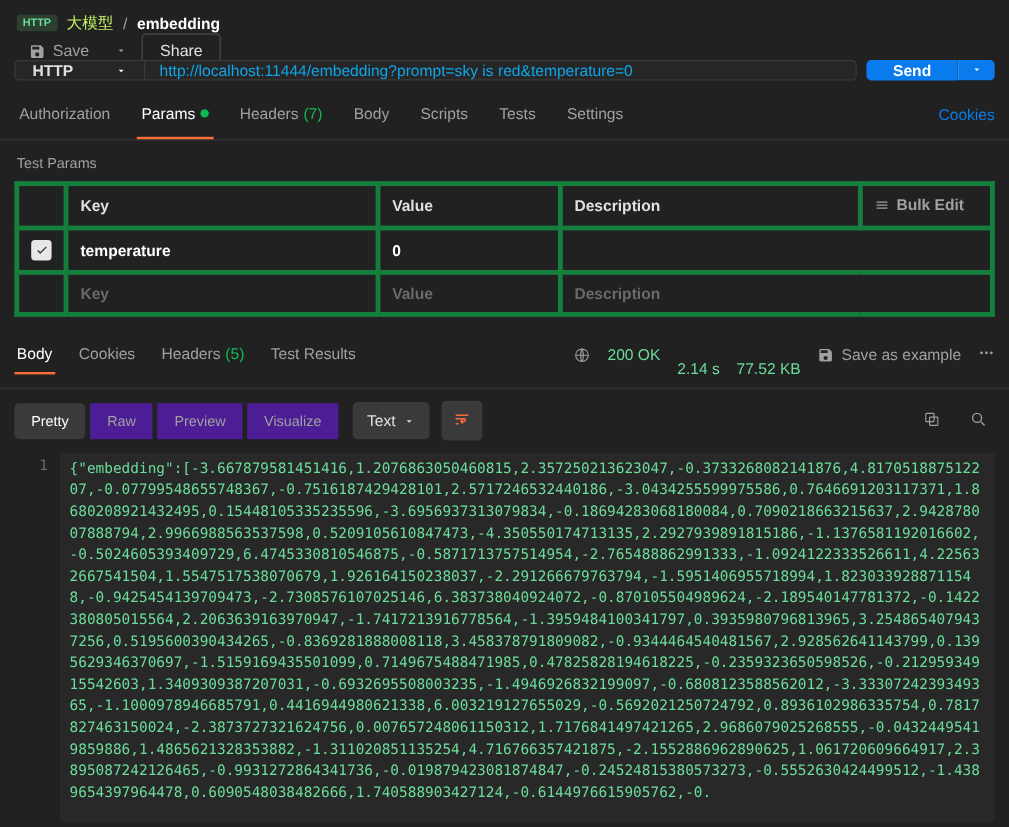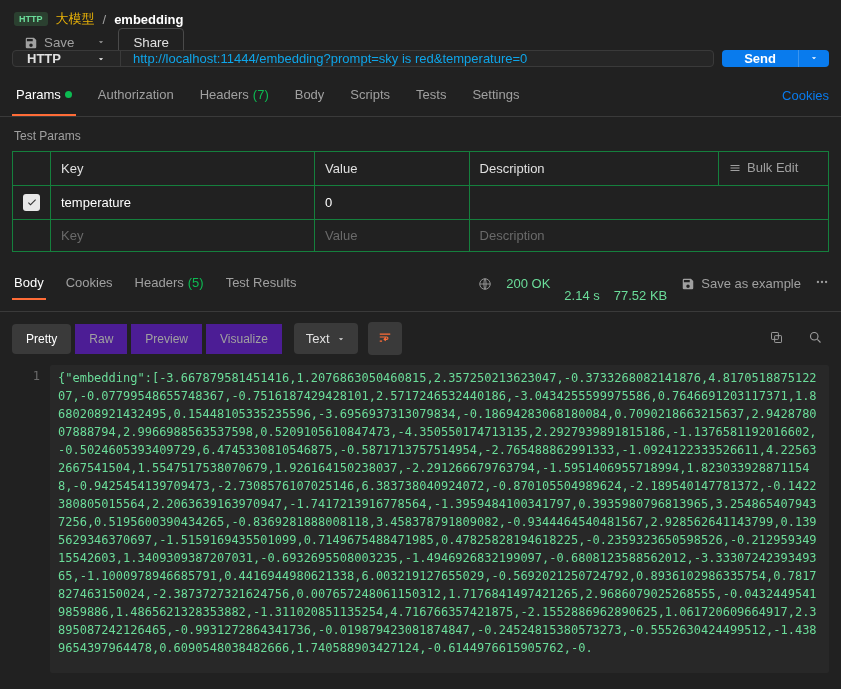--- a/index.html
+++ b/index.html
@@ -30,7 +30,7 @@
       border-radius: 3px;
       font-weight: 600;
     }
-    .bc-folder { color: #eab308; }
+    .bc-folder { color: #bef264; }
     .bc-sep { color: #a0a0a0; }
     .bc-current { color: #ffffff; font-weight: 600; }
     .breadcrumb-right { display: flex; align-items: center; gap: 8px; }

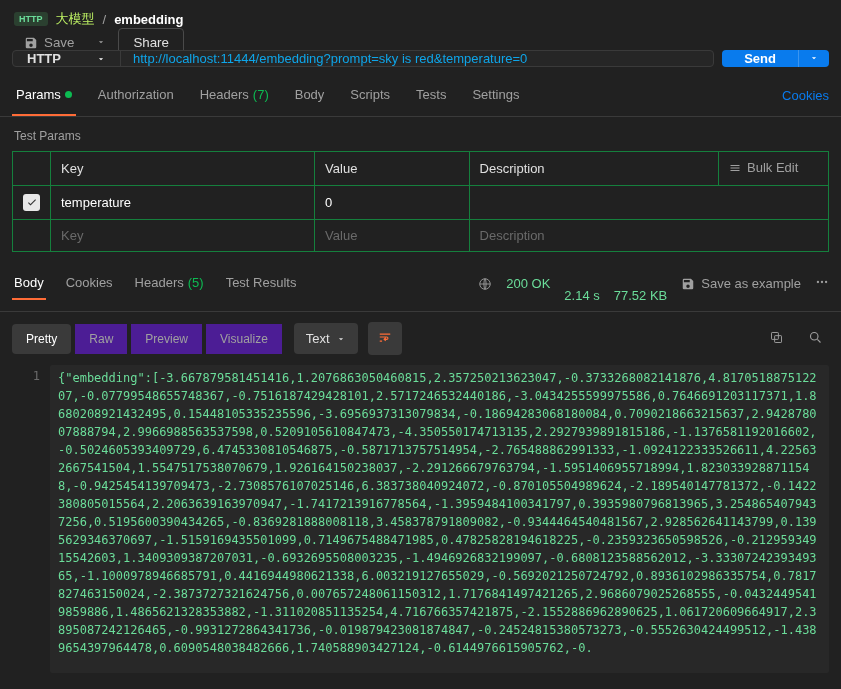--- a/index.html
+++ b/index.html
@@ -238,11 +238,11 @@
 
 <div class="tabs-row">
   <div class="tabs-left">
+    <button class="tab">Authorization</button>
     <button class="tab active">
       <span>Params</span>
       <span class="tab-dot"></span>
     </button>
-    <button class="tab">Authorization</button>
     <button class="tab">
       <span>Headers</span>
       <span class="tab-count">(7)</span>

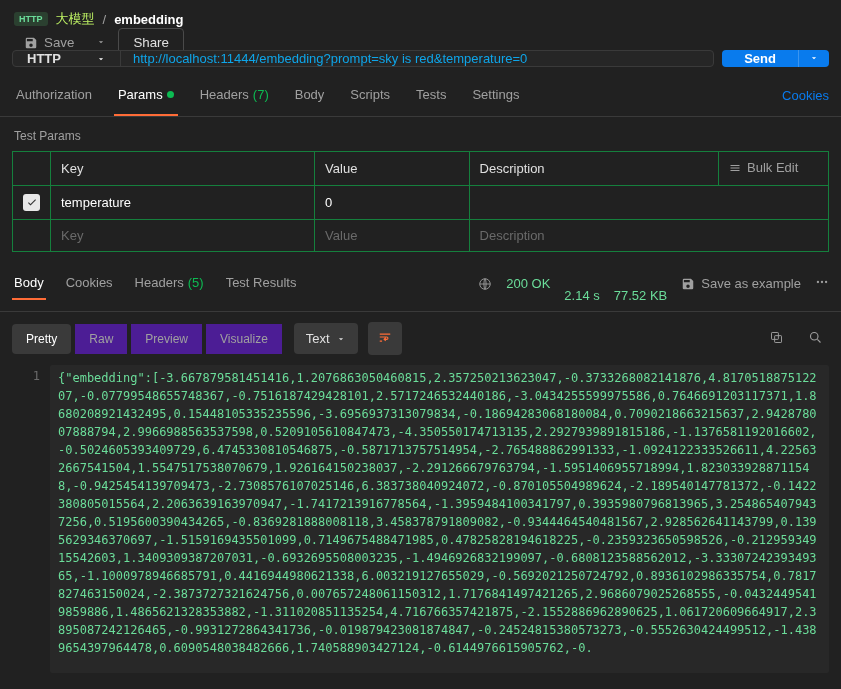--- a/index.html
+++ b/index.html
@@ -108,8 +108,8 @@
       border: 1px solid #3a3a3a; border-collapse: collapse;
     }
     .params-table th, .params-table td {
-      border: 1px solid #15803d; padding: 8px 10px;
-      font-weight: 400; text-align: left; font-size: 13px;
+      border: 4px solid #15803d; padding: 8px 10px;
+      font-weight: 700; text-align: left; font-size: 13px;
     }
     .params-table th { color: #e0e0e0; }
     .params-table .placeholder-row td { color: #6a6a6a; }

